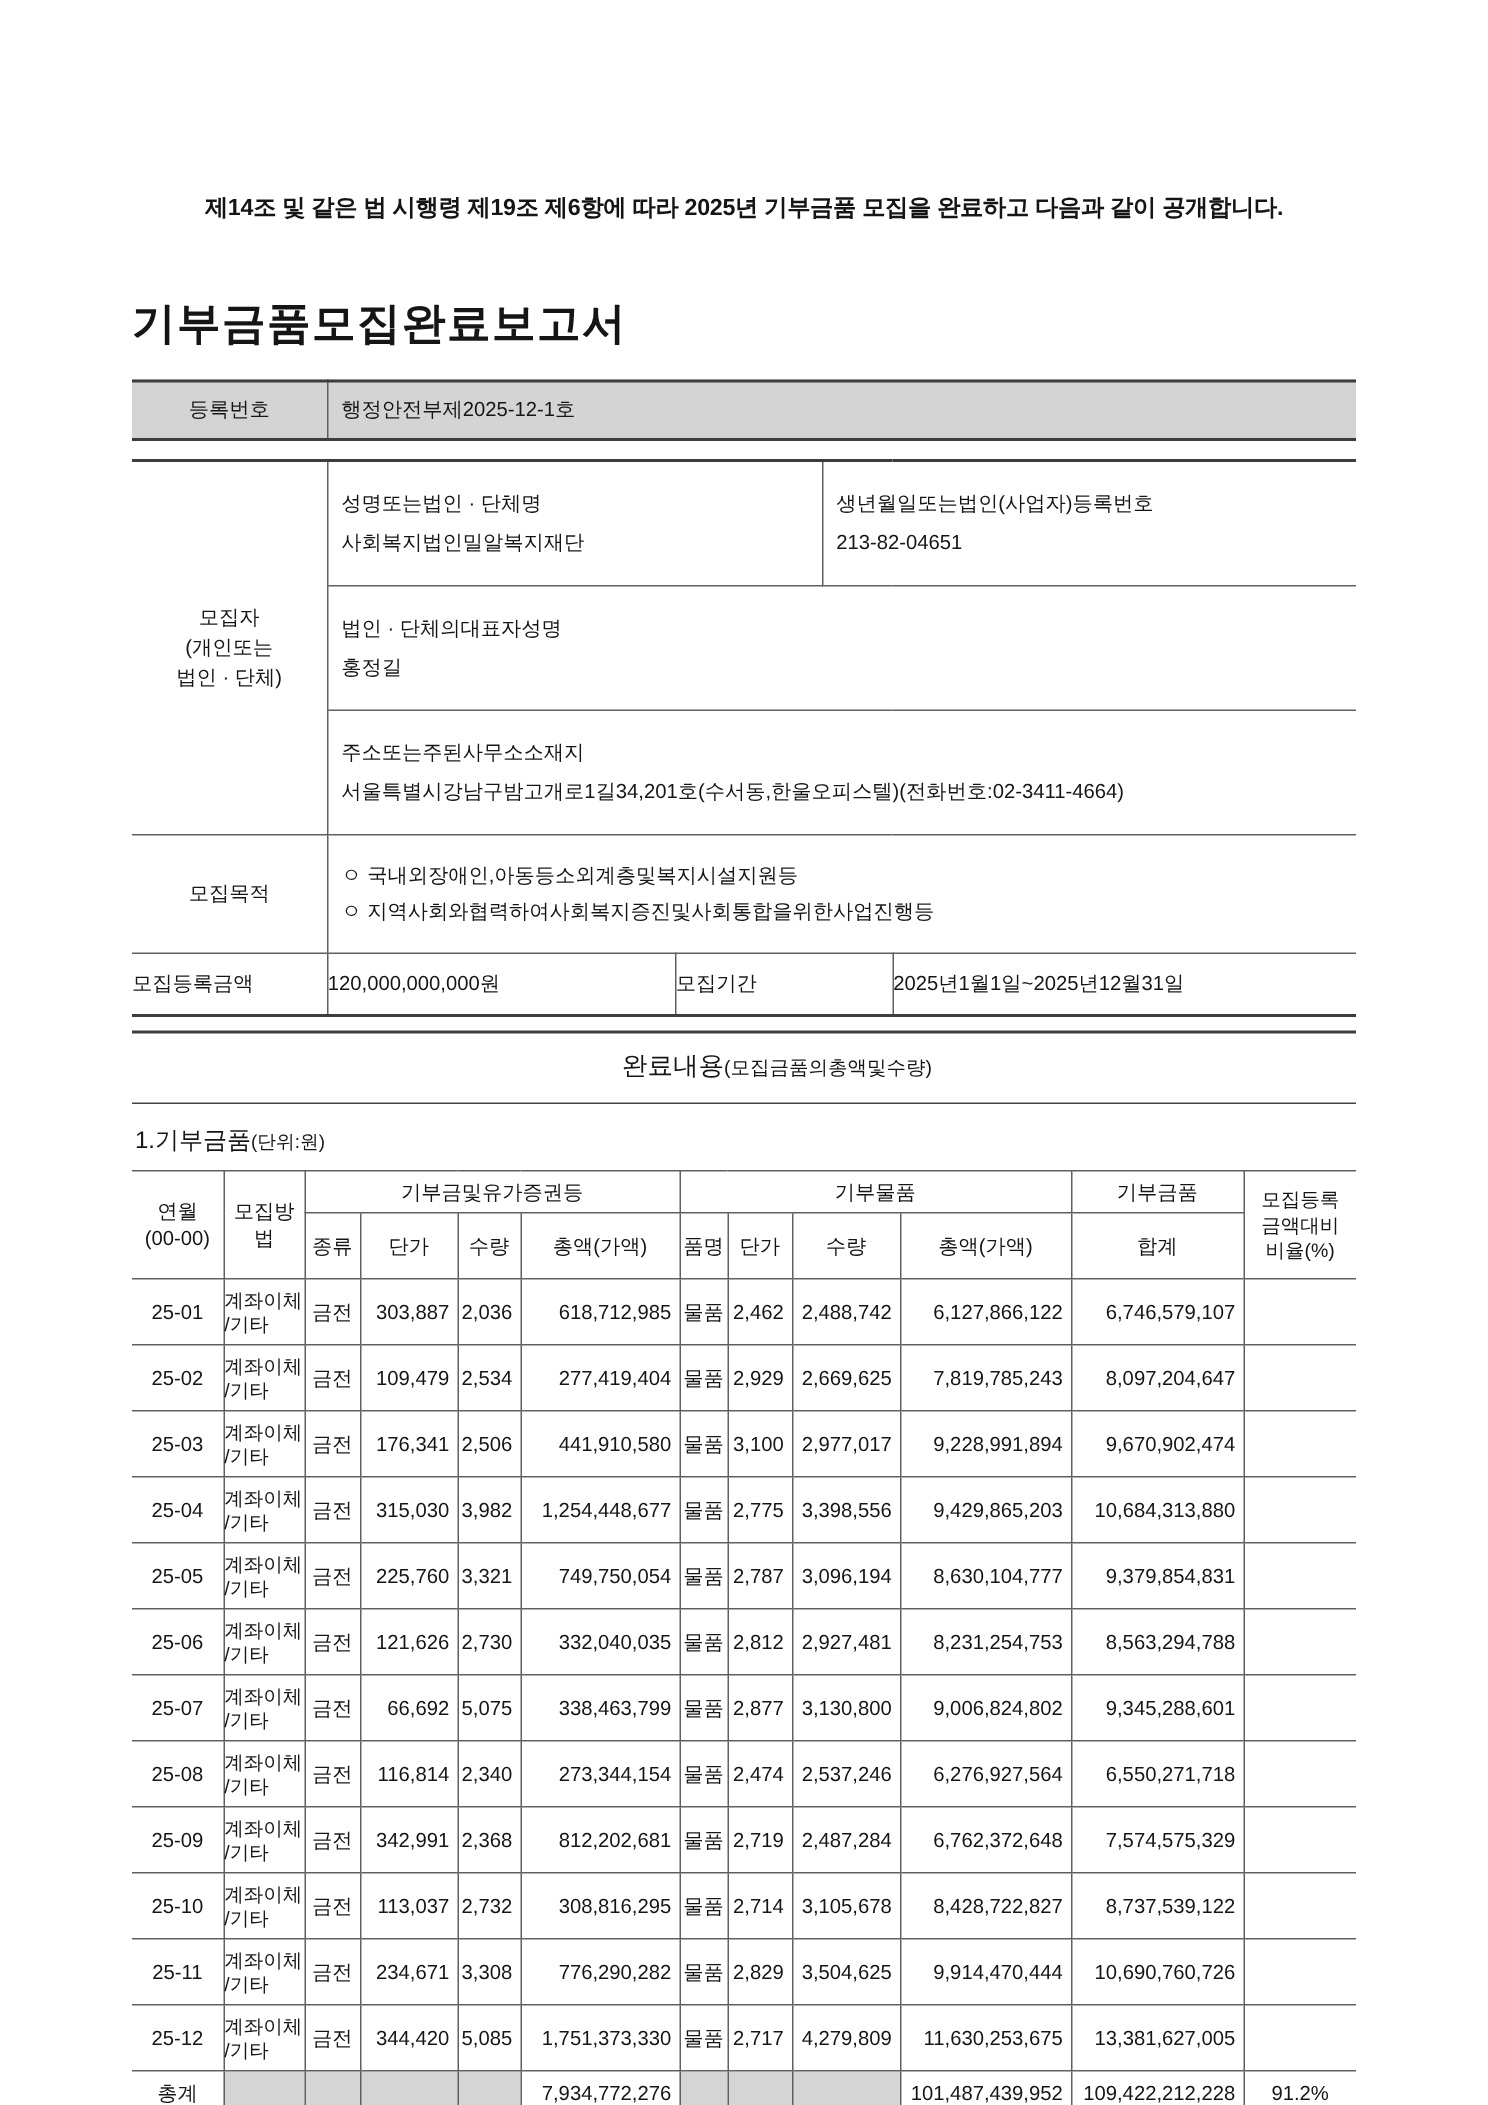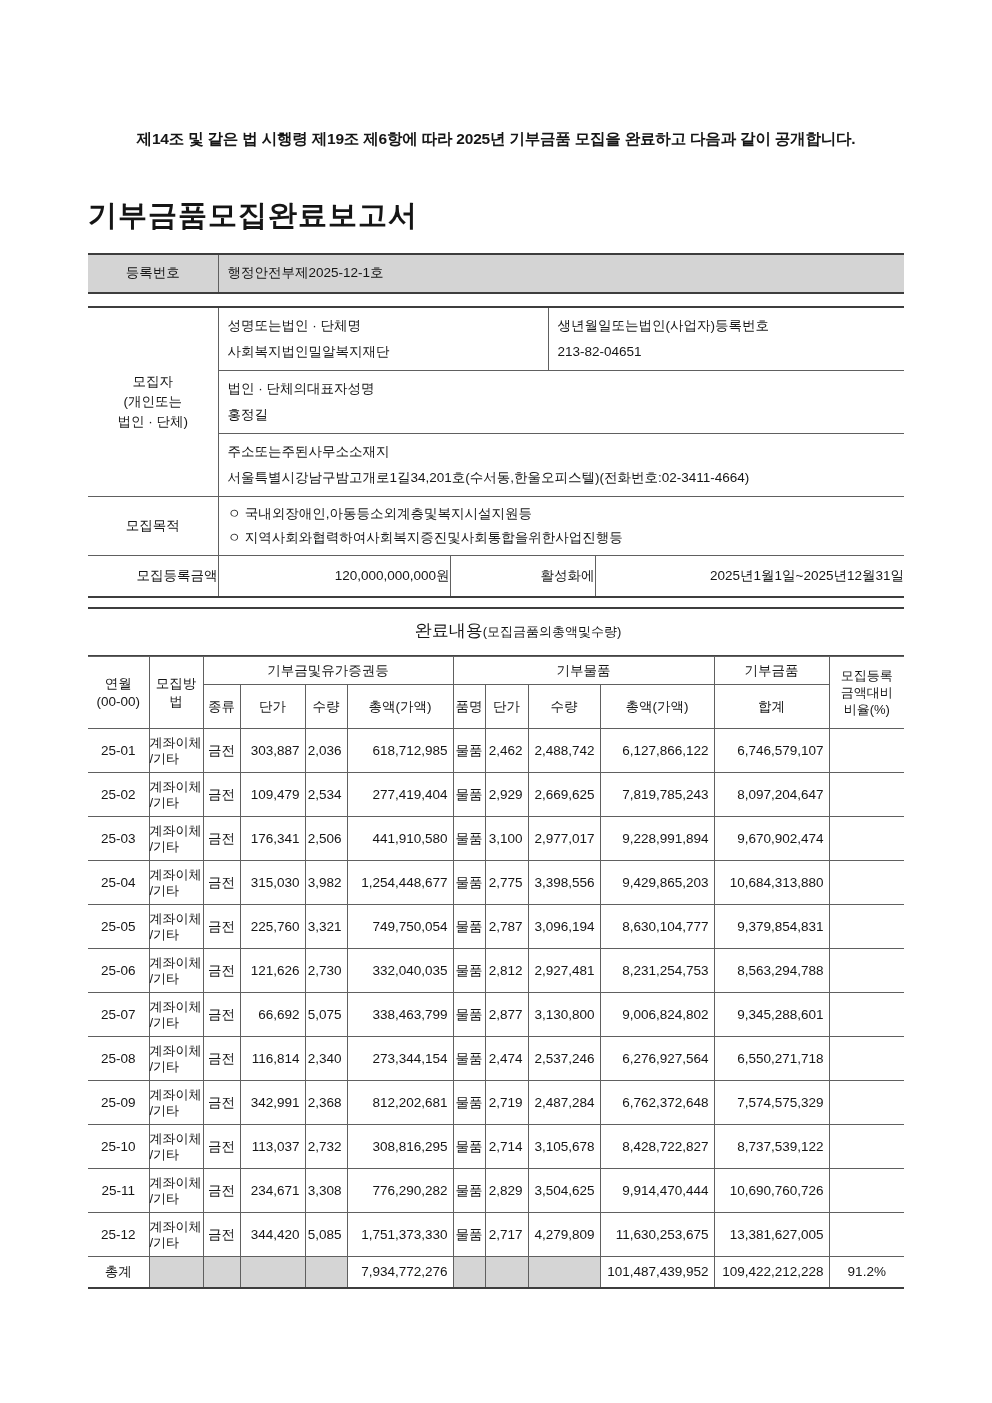--- a/index.html
+++ b/index.html
@@ -32,7 +32,7 @@
 
   
   .tbl-col { margin-top: 12px; border-top: 2.5px solid #3d3d3d; border-bottom: 2.5px solid #3d3d3d; }
-  .tbl-col td { font-size: 13.5px; padding: 5px 9px; vertical-align: middle; }
+  .tbl-col td { font-size: 13.5px; padding: 15px 9px; vertical-align: middle; }
   .tbl-col .lbl-cell { text-align: center; padding: 0; line-height: 20px; }
   .tbl-col .pair { line-height: 26px; }
   .tbl-col .r1 td { height: 56px; }

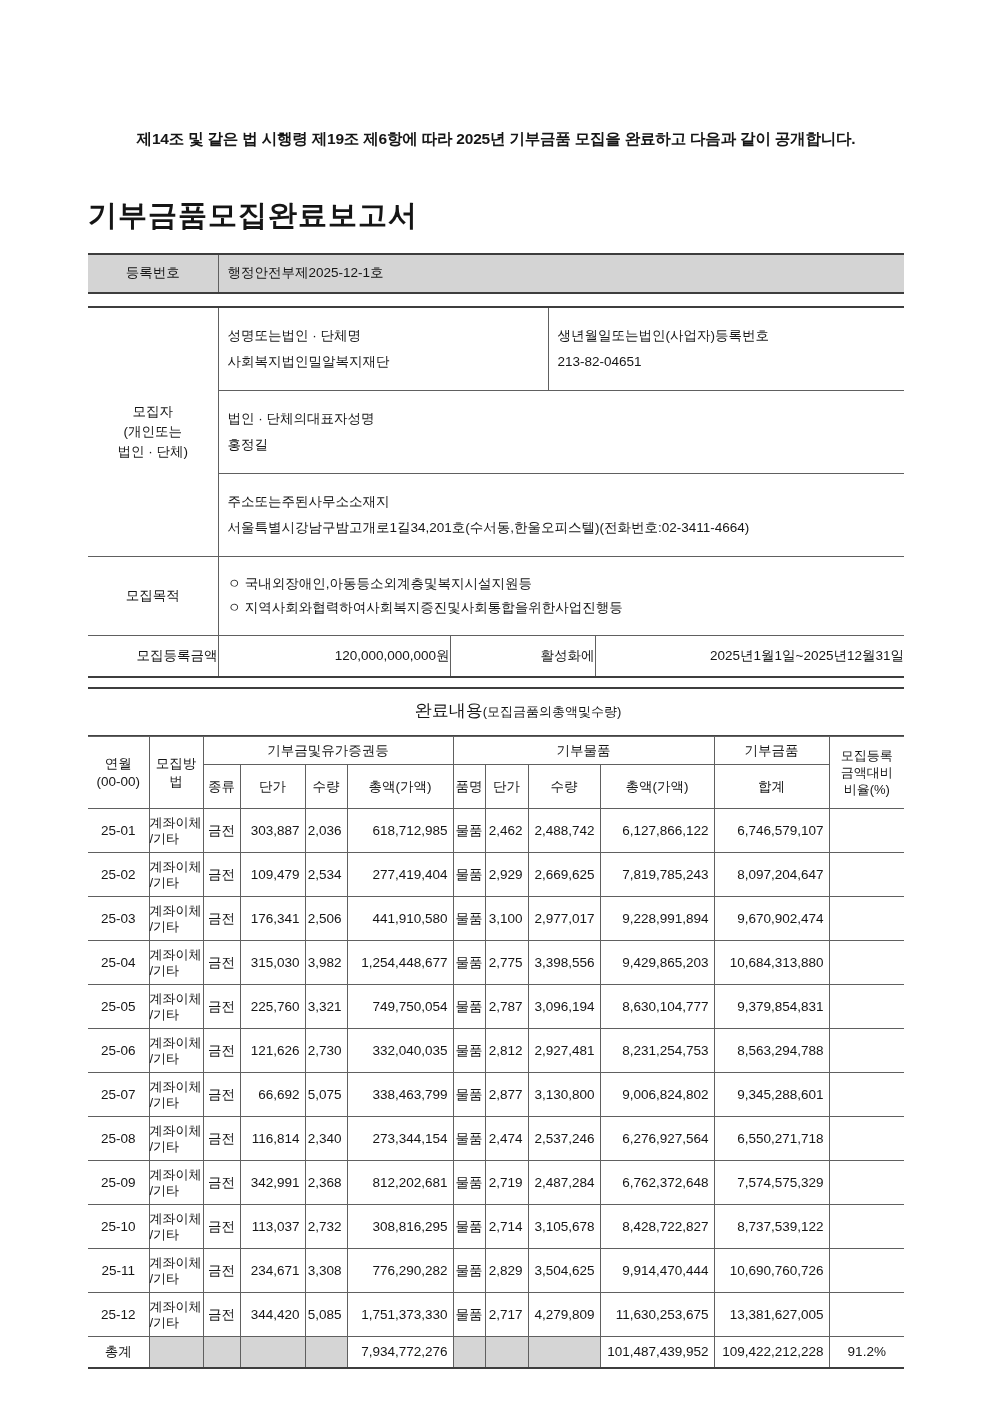--- a/index.html
+++ b/index.html
@@ -39,7 +39,7 @@
   .tbl-col .r2 td { height: 57px; }
   .tbl-col .r3 td { height: 54px; }
   .tbl-col .r4 td { height: 54px; }
-  .tbl-col .r5 td { height: 42px; text-align: right; padding: 0; }
+  .tbl-col .r5 td { height: 42px; text-align: left; padding: 0; }
   .tbl-col .purpose { line-height: 24px; }
   .block { display: block; }
 

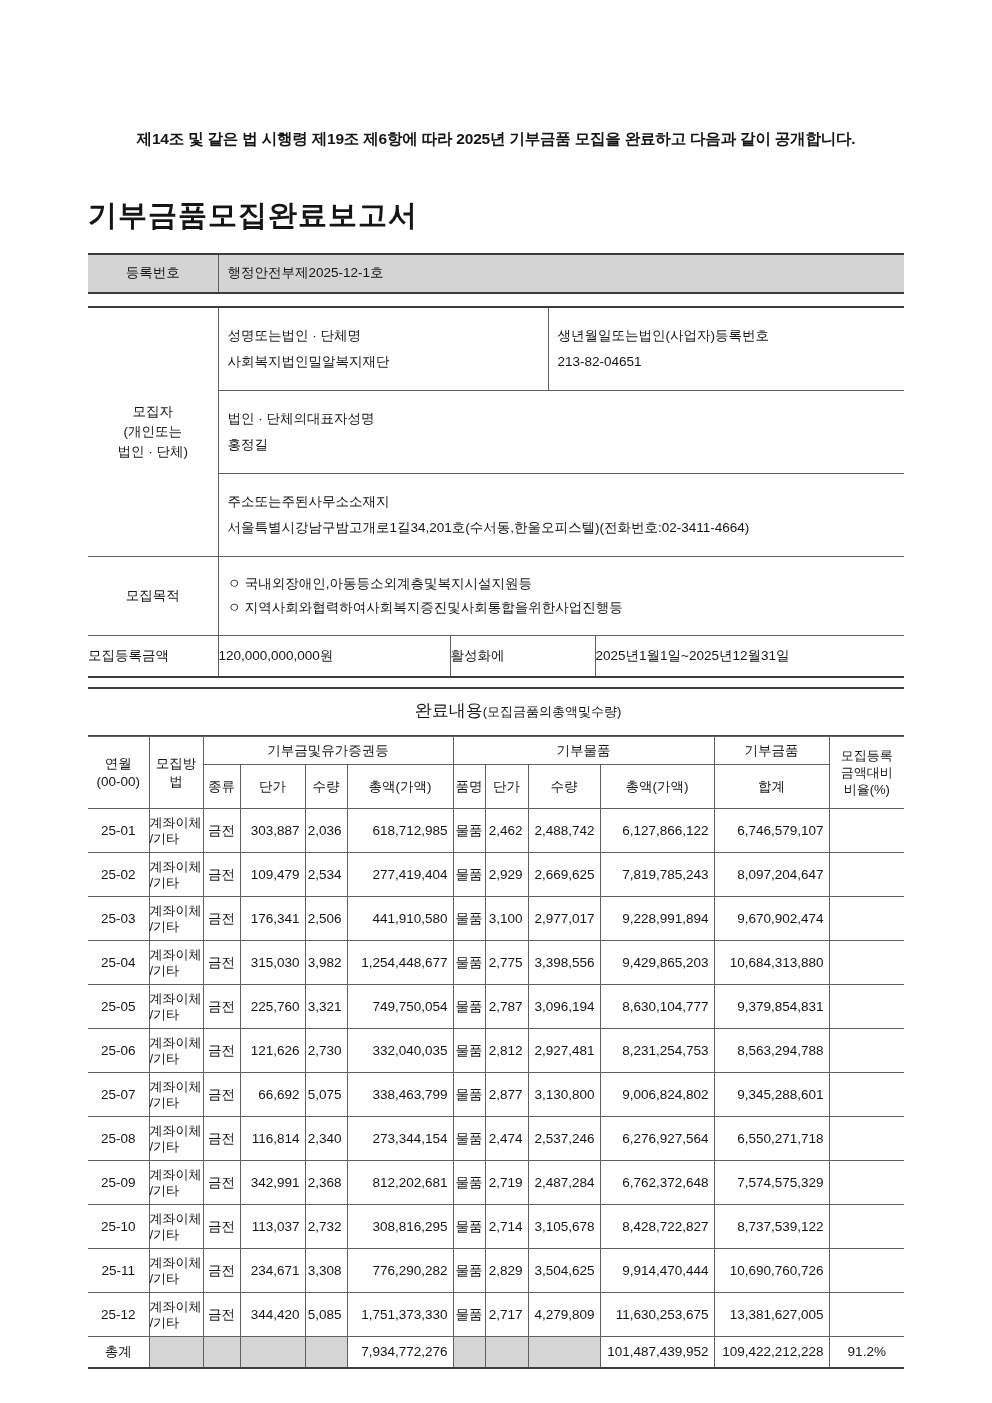--- a/index.html
+++ b/index.html
@@ -137,7 +137,7 @@
     <tr class="r5">
       <td>모집등록금액</td>
       <td>120,000,000,000원</td>
-      <td colspan="2">활성화에</td>
+      <td colspan="2">모집기간</td>
       <td>2025년1월1일~2025년12월31일</td>
     </tr>
   </tbody>

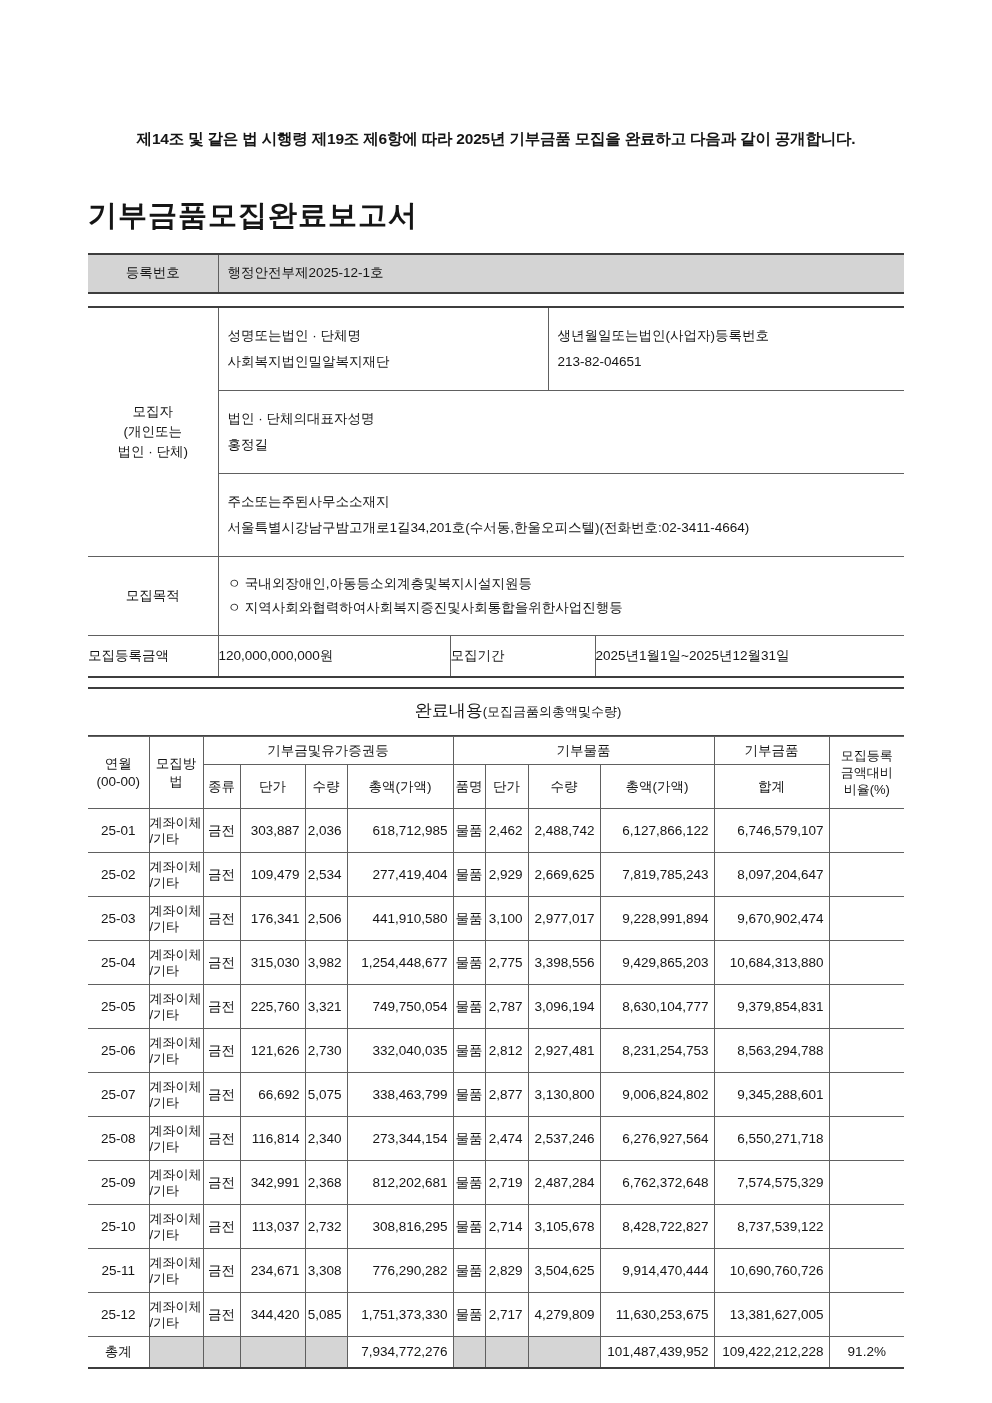--- a/index.html
+++ b/index.html
@@ -147,6 +147,9 @@
     <span class="big">완료내용</span><span class="small">(모집금품의총액및수량)</span>
   </div>
 
+  <div class="section-label">
+    <span class="big">1.기부금품</span><span class="small">(단위:원)</span>
+  </div>
 
   <table class="tbl-main">
     <colgroup>

